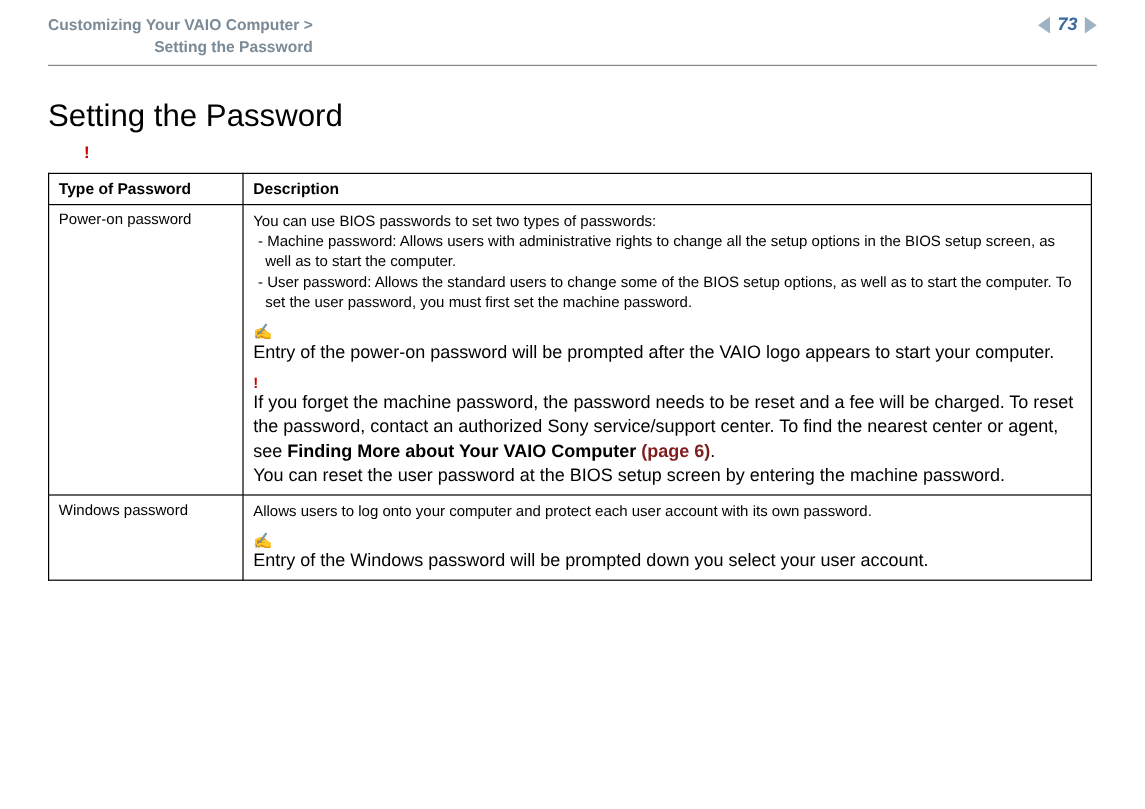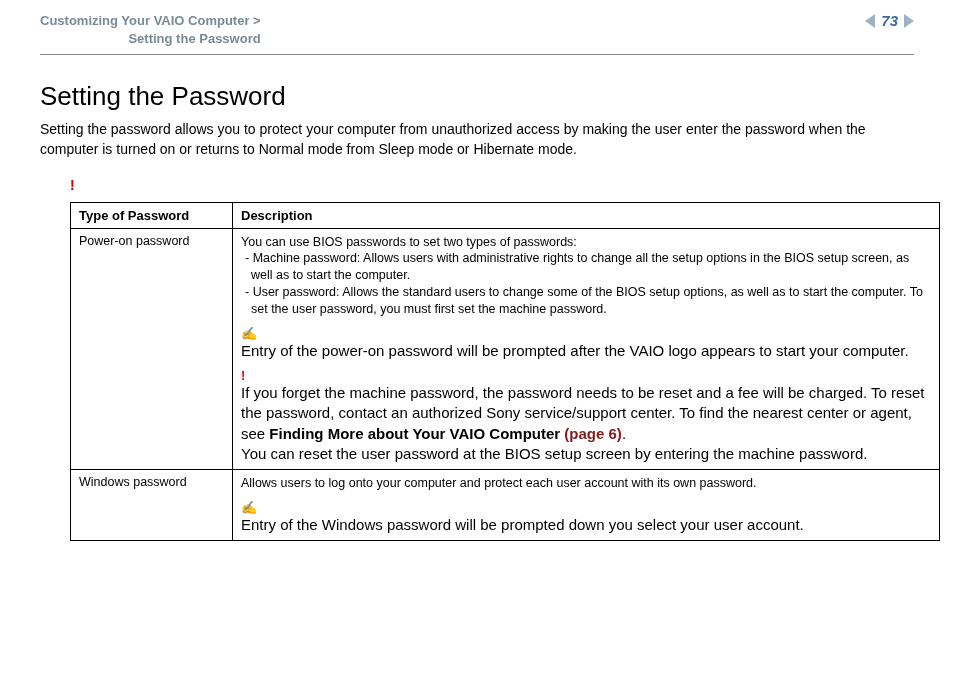--- a/index.html
+++ b/index.html
@@ -135,7 +135,6 @@
   </div>
 
   <h1>Setting the Password</h1>
-  <p class="intro">Setting the password allows you to protect your computer from unauthorized access by making the user enter the password when the computer is turned on or returns to Normal mode from Sleep mode or Hibernate mode.</p>
 
   <div class="note-block">
     <div class="bang">!</div>

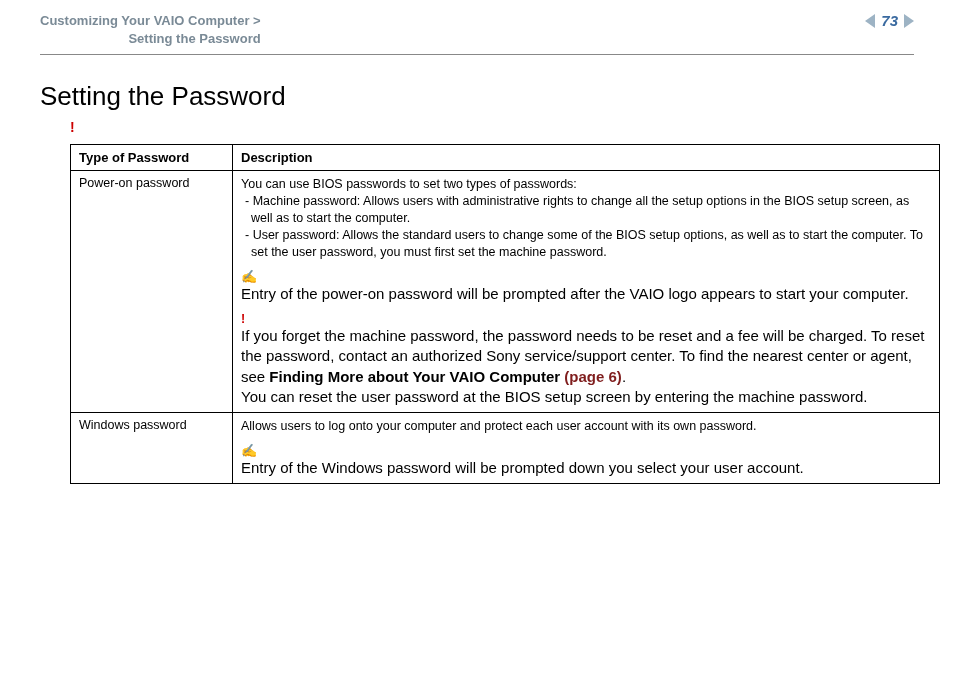--- a/index.html
+++ b/index.html
@@ -85,7 +85,6 @@
   table.pwd {
     border-collapse: collapse;
     width: 870px;
-    margin-left: 30px;
     font-size: 12.5px;
   }
   table.pwd th, table.pwd td {

